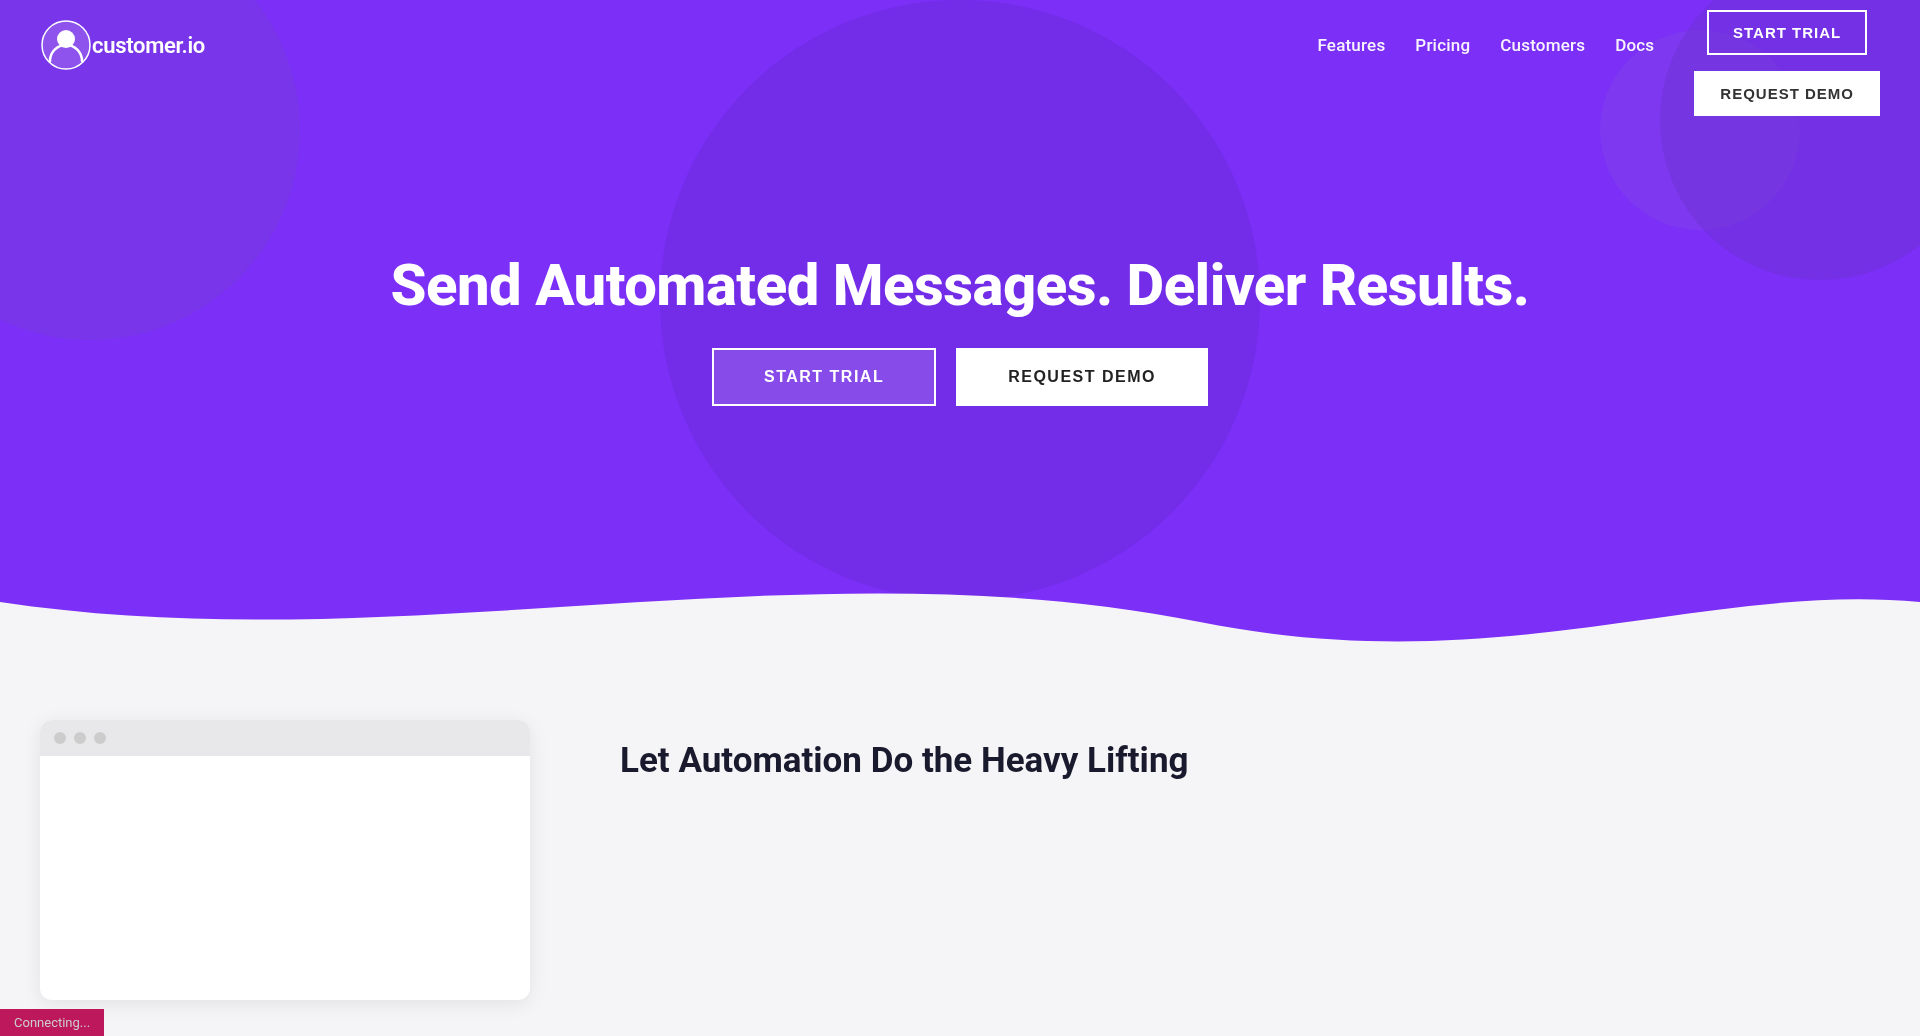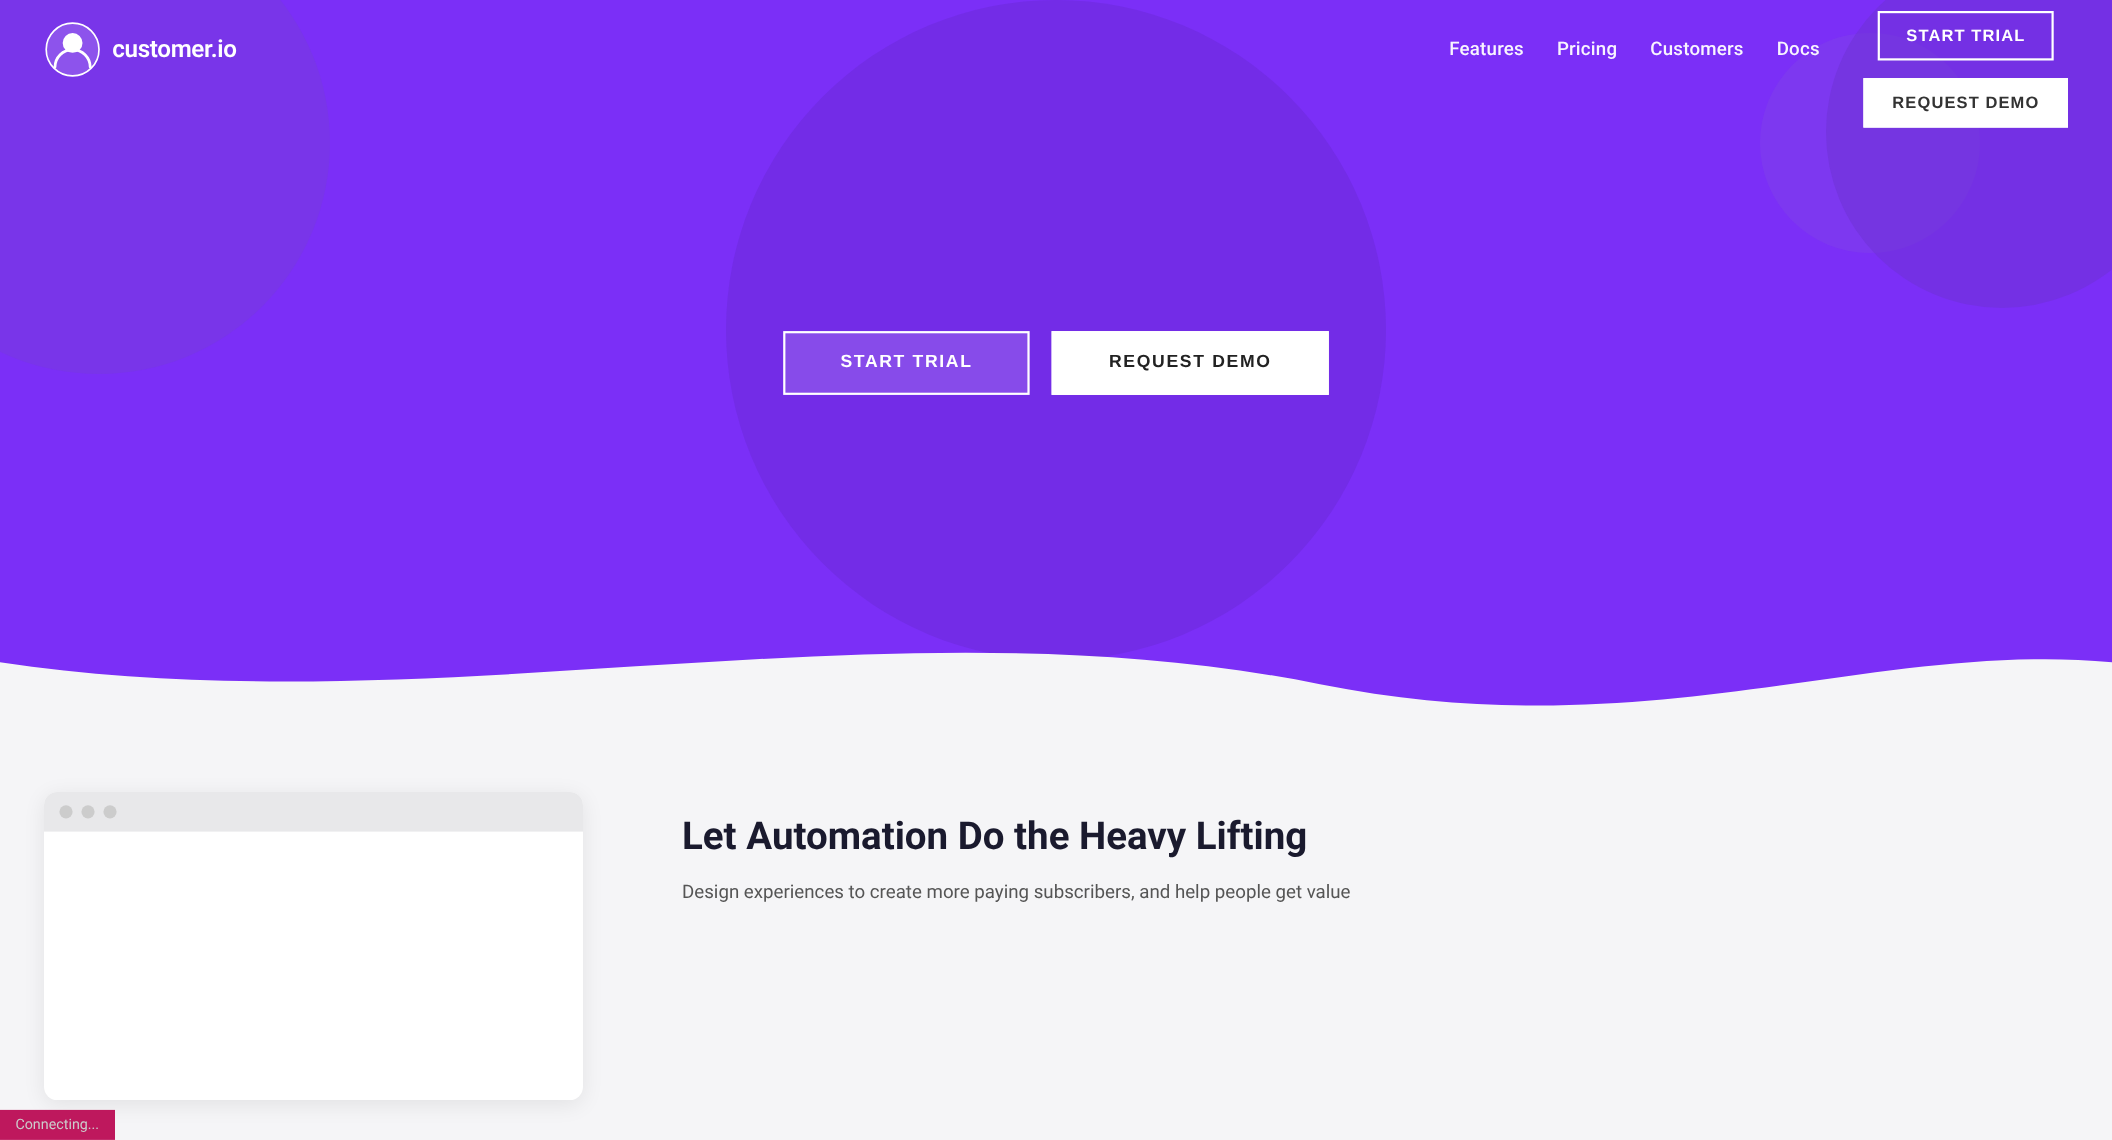--- a/index.html
+++ b/index.html
@@ -24,7 +24,6 @@
     .logo-area {
       display: flex;
       align-items: center;
-      gap: 10px;
       text-decoration: none;
       flex-shrink: 0;
     }

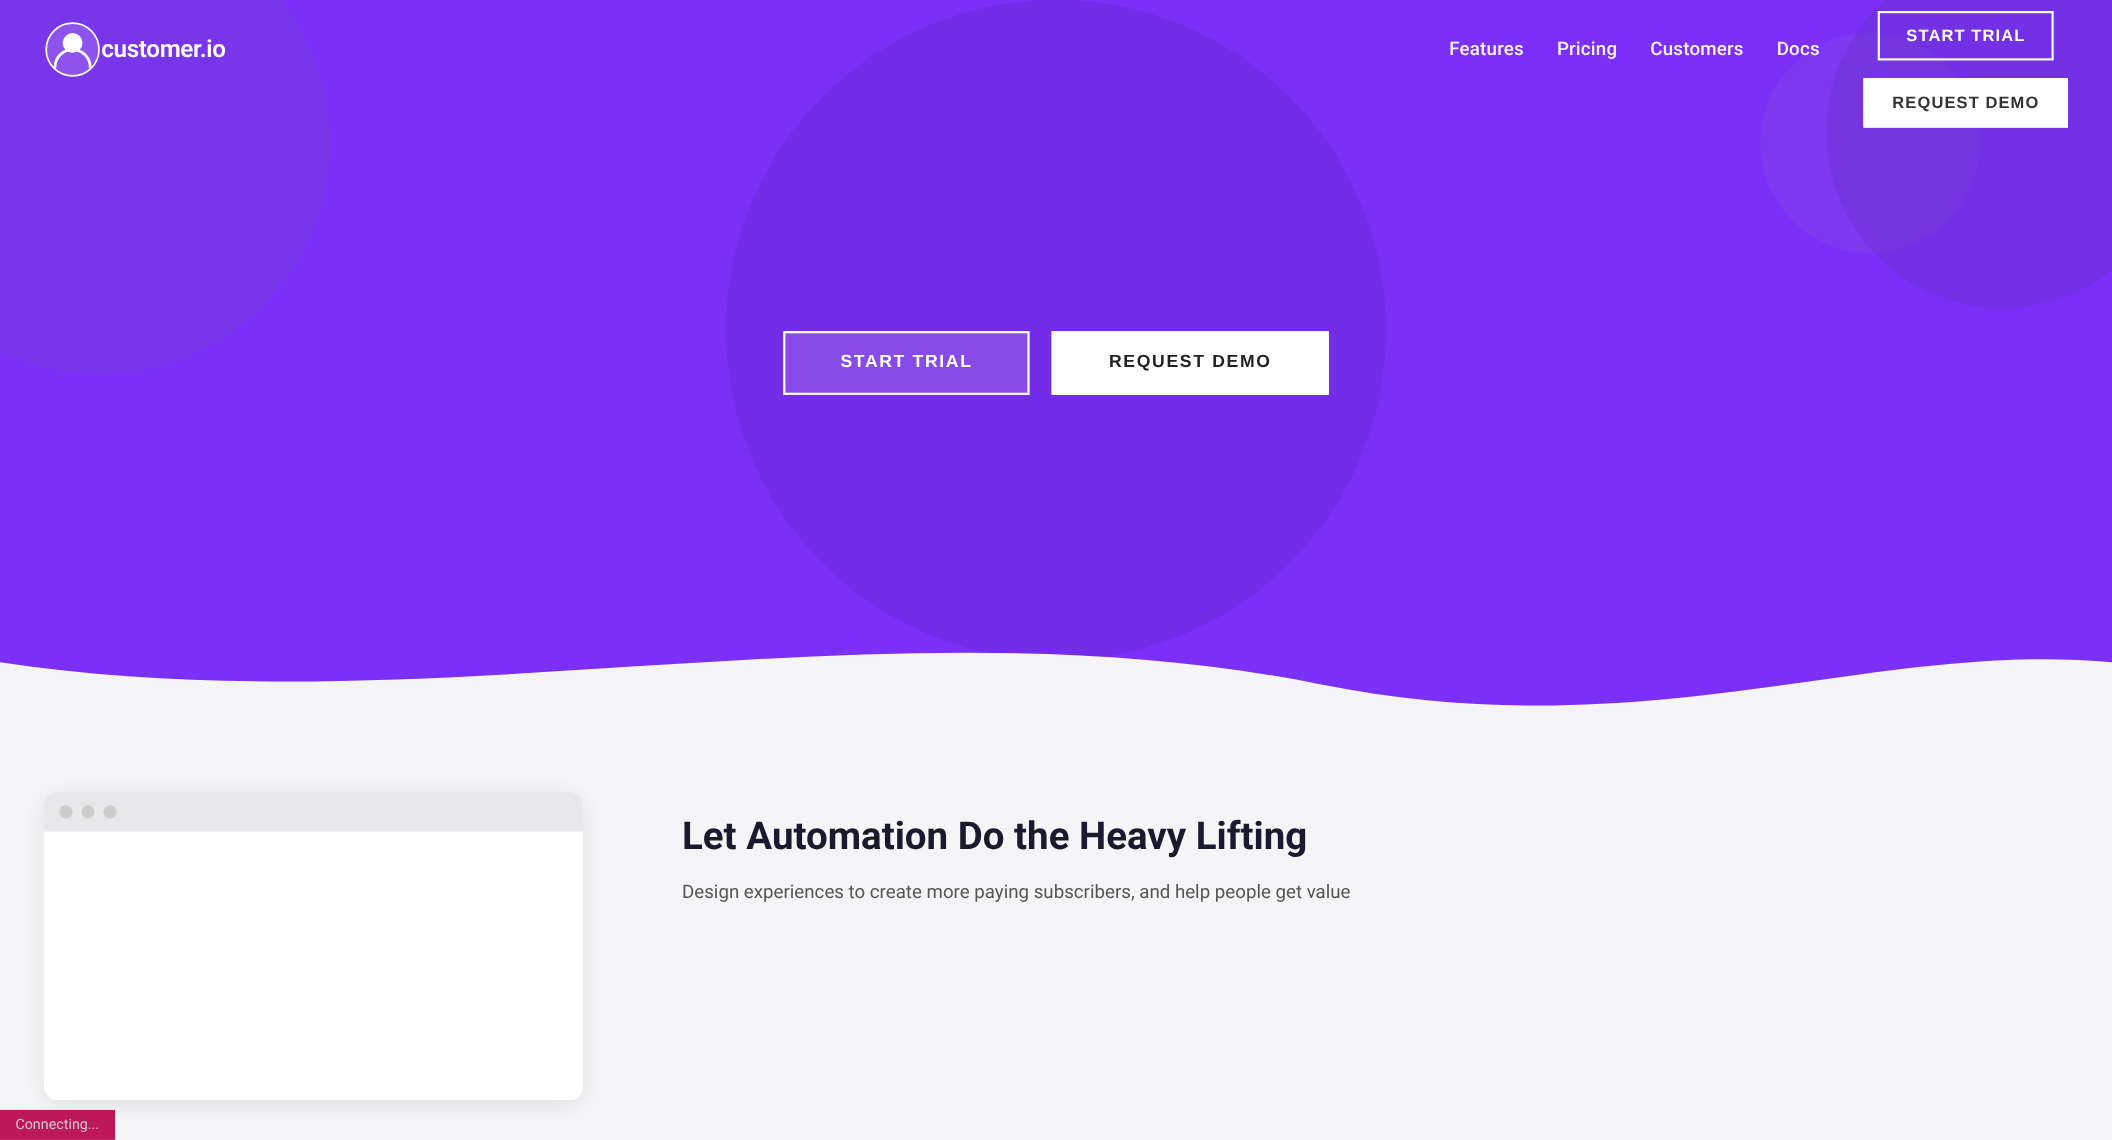--- a/index.html
+++ b/index.html
@@ -308,6 +308,7 @@
   <div class="circle-right"></div>
 
   <div class="hero-content">
+    <h1 class="hero-headline">Send Automated Messages. Deliver Results.</h1>
 
     <div class="hero-buttons">
       <button class="btn-start-trial-hero">START TRIAL</button>

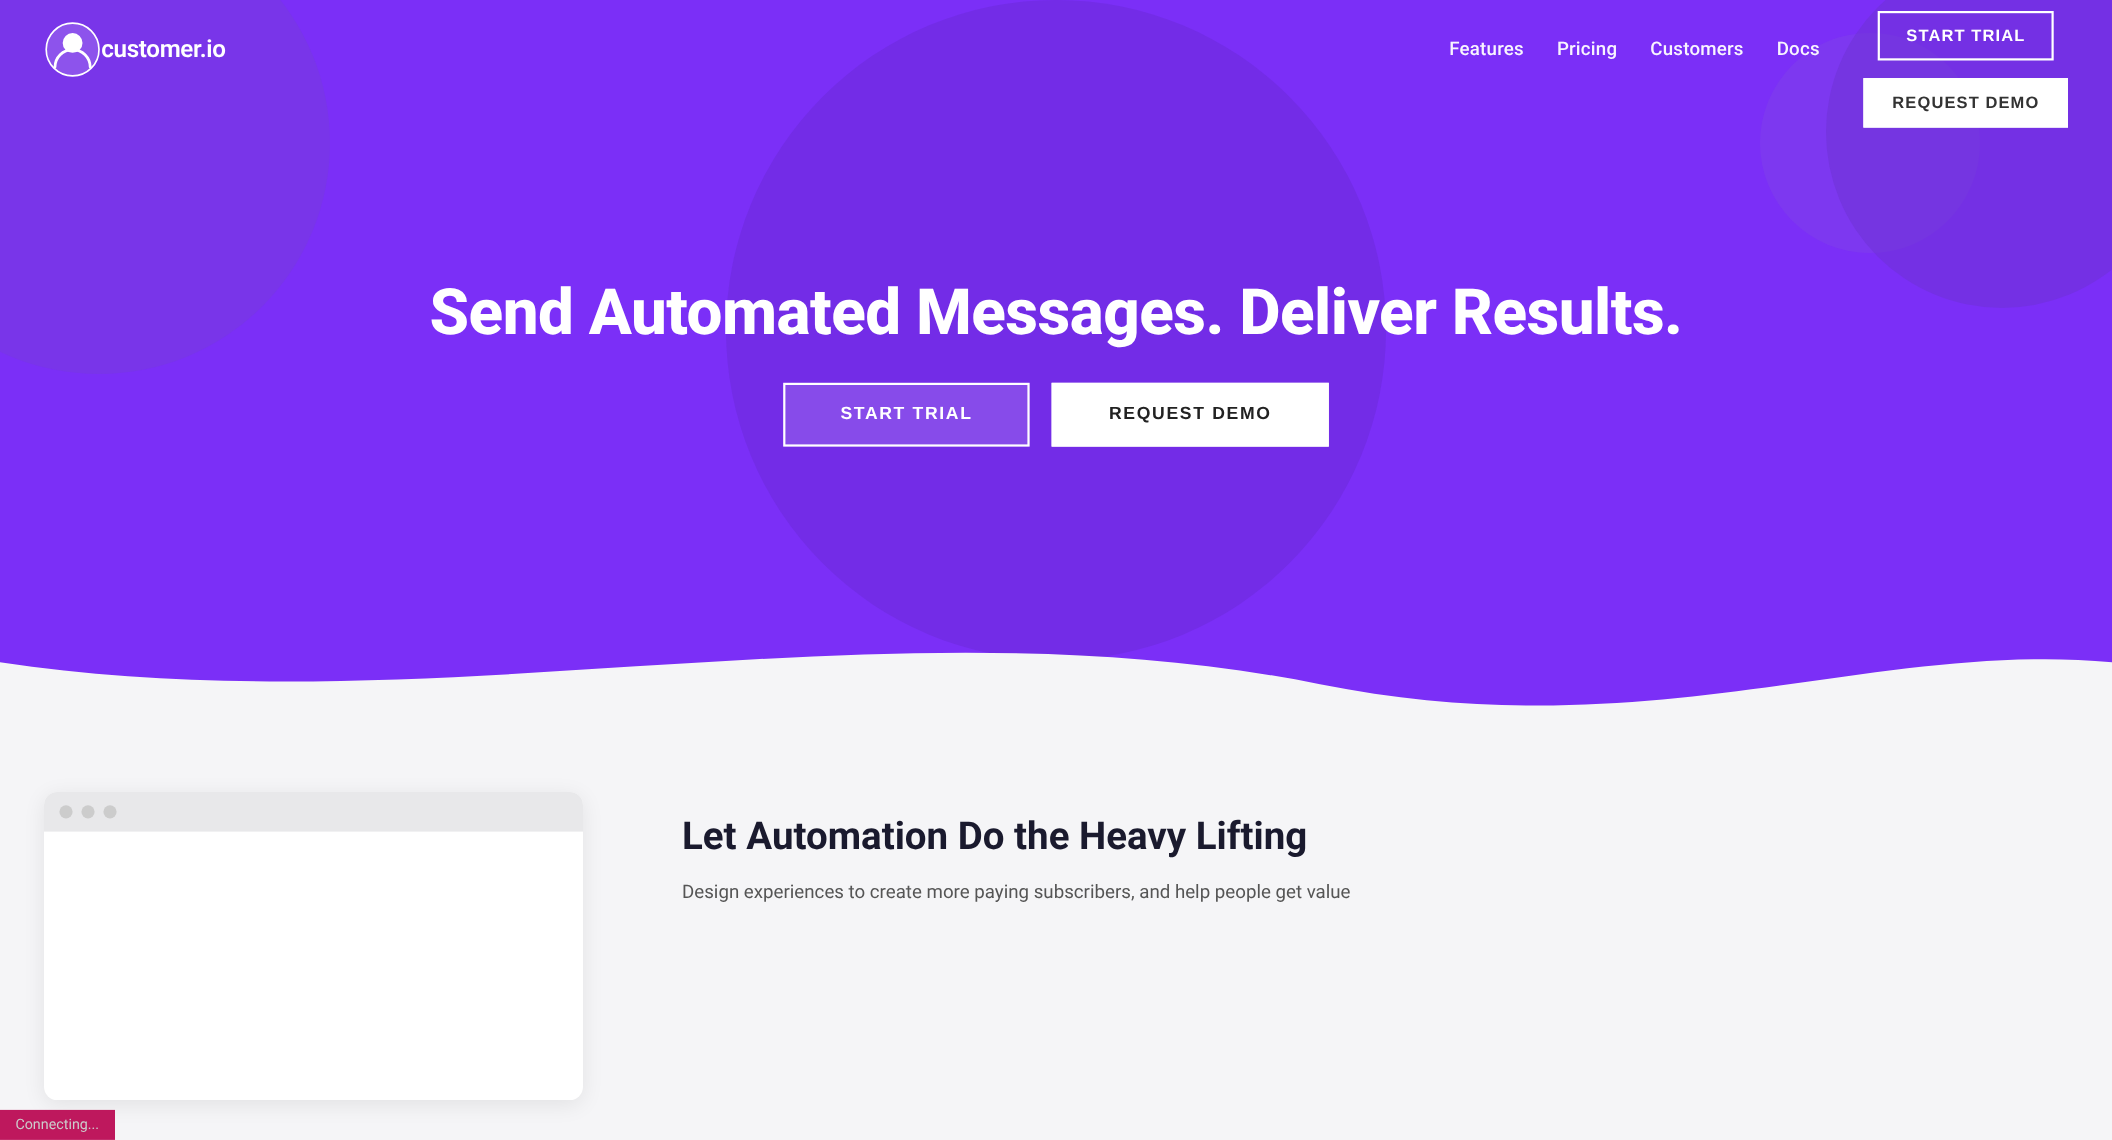--- a/index.html
+++ b/index.html
@@ -334,7 +334,6 @@
 
   <div class="below-right">
     <h2 class="section-heading">Let Automation Do the Heavy Lifting</h2>
-    <p class="section-subtext">Design experiences to create more paying subscribers, and help people get value</p>
   </div>
 </section>
 

